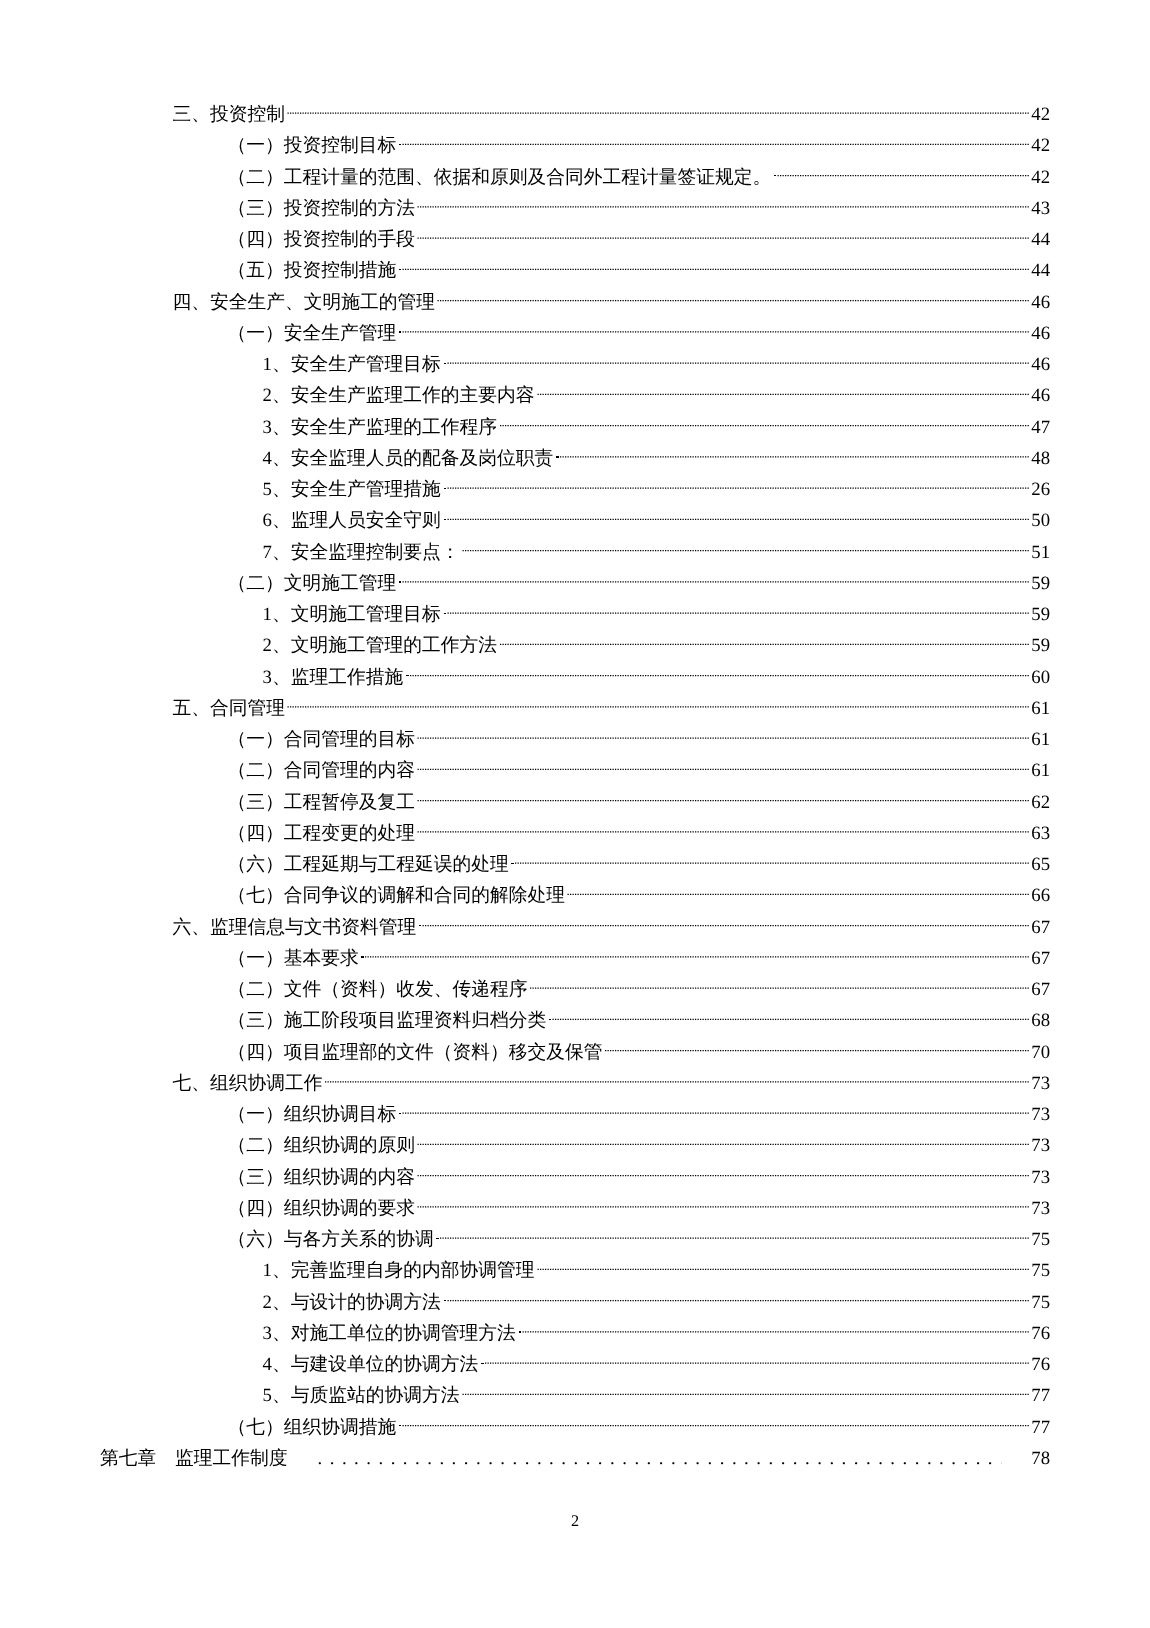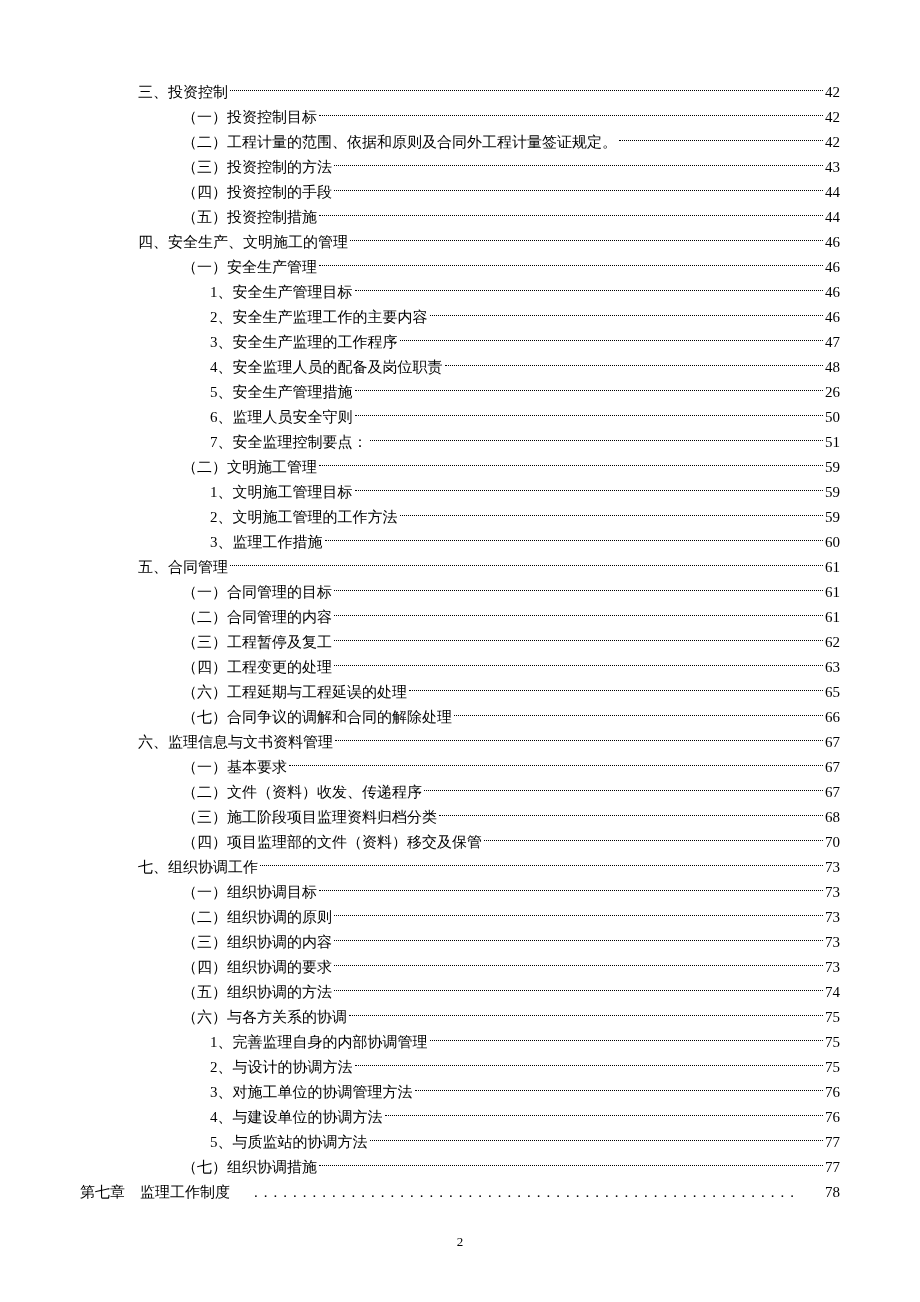--- a/index.html
+++ b/index.html
@@ -237,11 +237,6 @@
         <span class="page-num">73</span>
       </div>
       <div class="toc-line indent-2">
-        <span class="toc-text">（五）组织协调的方法</span>
-        <span class="dots"></span>
-        <span class="page-num">74</span>
-      </div>
-      <div class="toc-line indent-2">
         <span class="toc-text">（六）与各方关系的协调</span>
         <span class="dots"></span>
         <span class="page-num">75</span>

